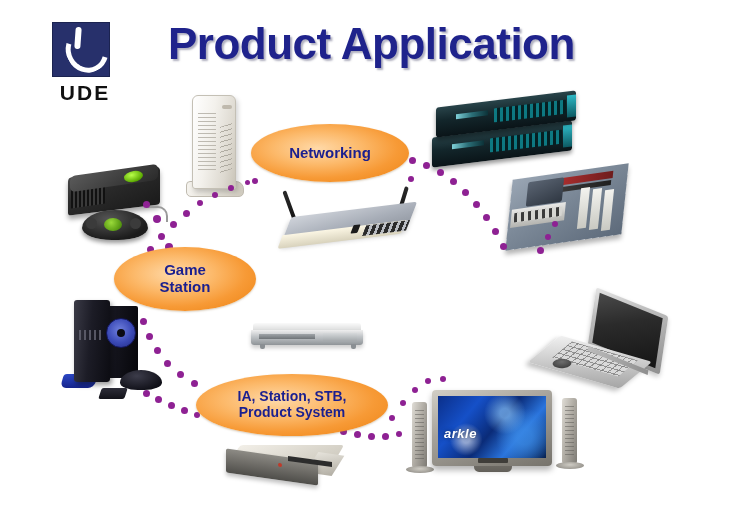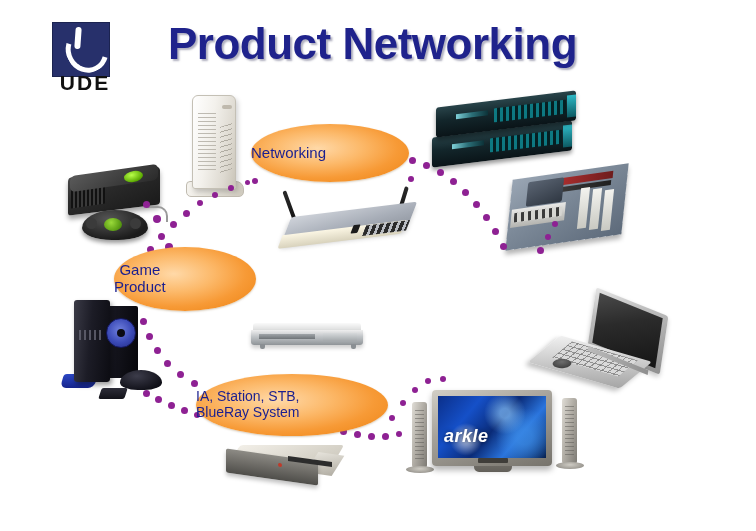--- a/index.html
+++ b/index.html
@@ -463,7 +463,7 @@
     <div id="logo-text">UDE</div>
   </div>
 
-  <div id="title">Product Networking</div>
+  <div id="title">Product Application</div>
 
   <div class="device" id="xbox">
     <div id="xbox-body"></div>

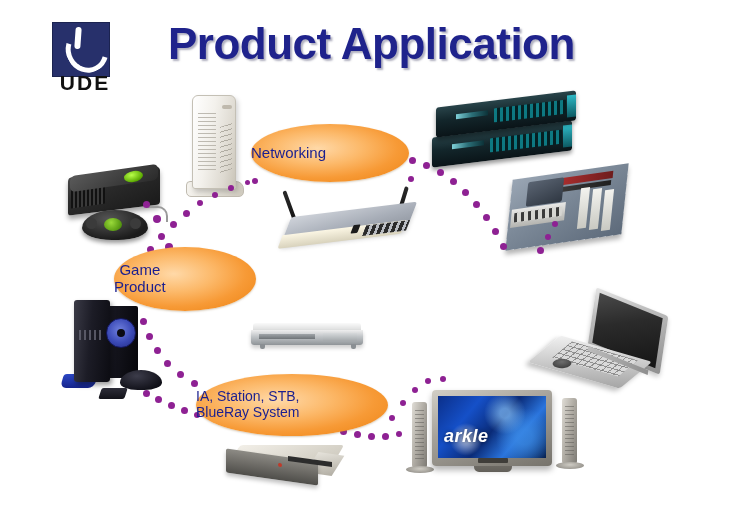--- a/index.html
+++ b/index.html
@@ -40,7 +40,7 @@
     transform: rotate(4deg);
   }
   #logo-text {
-    position: absolute; left: 0; top: 49px;
+    position: absolute; left: 0; top: 59px;
     width: 82px;
     text-align: center;
     font-size: 21px; font-weight: bold;

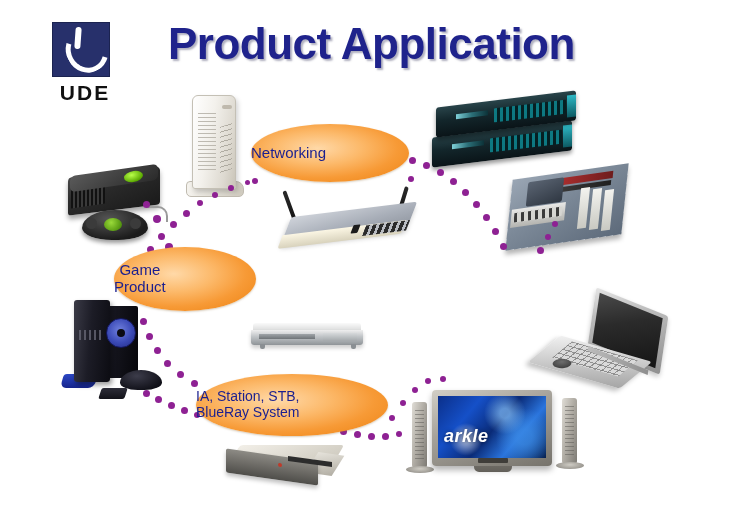--- a/index.html
+++ b/index.html
@@ -70,10 +70,10 @@
     position: absolute;
     border-radius: 50%;
     background: radial-gradient(ellipse at 42% 42%, #ffd9a8 0%, #fcb96a 34%, #f79a36 62%, #f08a1e 85%, #e07d12 100%);
-    display: flex; align-items: center; 
+    display: flex; align-items: center; justify-content: center;
     text-align: center;
     color: #1a1f8f;
-    font-weight: normal;
+    font-weight: bold;
     line-height: 1.12;
     box-shadow: 0 1px 2px rgba(140,110,60,0.35);
   }

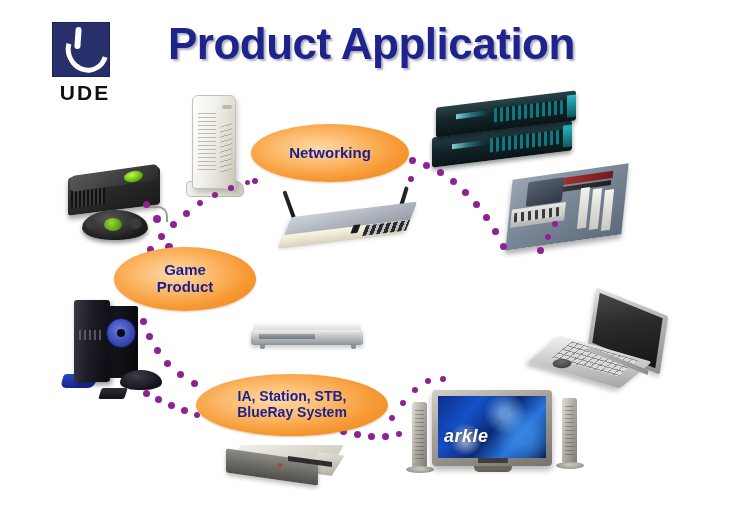--- a/index.html
+++ b/index.html
@@ -647,7 +647,7 @@
   <div class="callout" id="callout-game">
     <span>
       <span>Game</span><br>
-      <span>Product</span>
+      <span>Station</span>
     </span>
   </div>
 

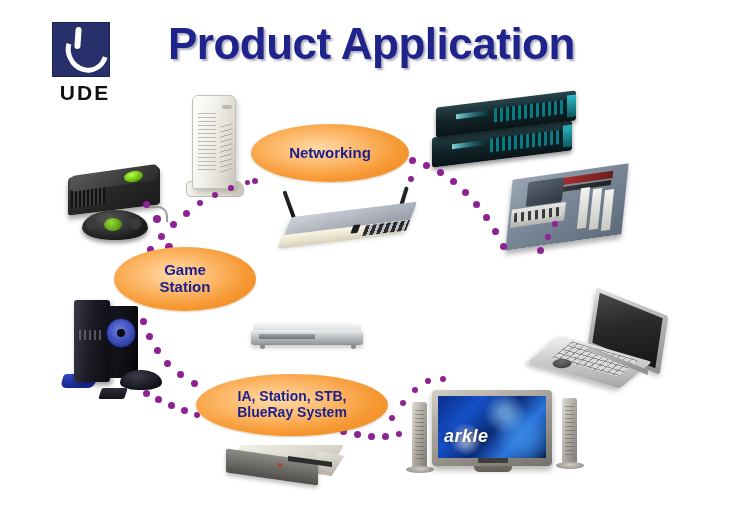--- a/index.html
+++ b/index.html
@@ -655,7 +655,7 @@
   <div class="callout" id="callout-ia">
     <span>
       <span>IA, Station, STB,</span><br>
-      <span>BlueRay System</span>
+      <span>Product System</span>
     </span>
   </div>
 

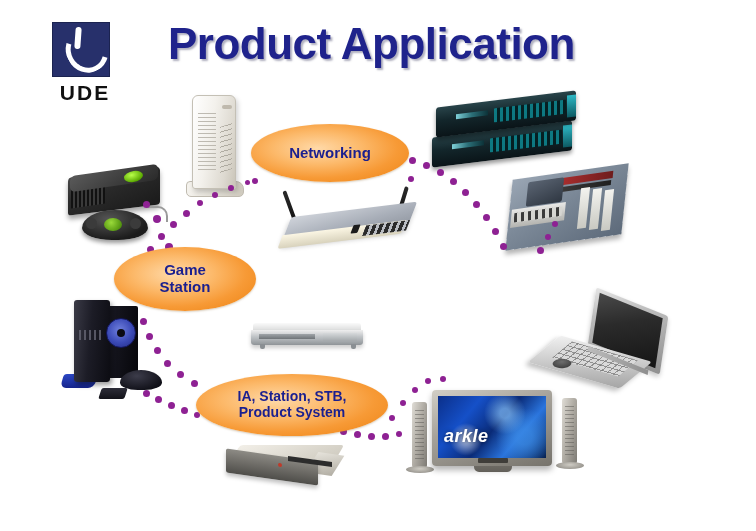--- a/index.html
+++ b/index.html
@@ -370,7 +370,7 @@
   }
   #tv-screen-text {
     position:absolute; left: 6px; top: 30px;
-    color:#ffffff; font-size: 18px; font-weight: bold; font-style: italic;
+    color:#ffffff; font-size: 13px; font-weight: bold; font-style: italic;
     text-shadow: 0 0 4px rgba(0,0,0,.6);
     letter-spacing: .5px;
   }

